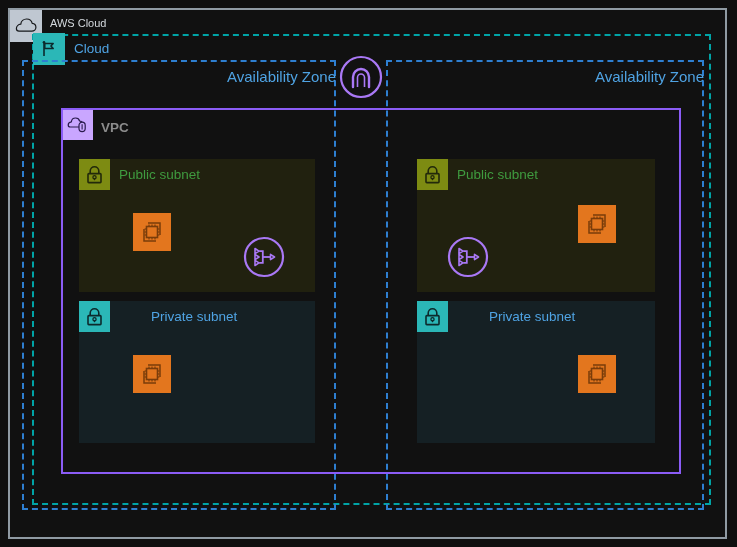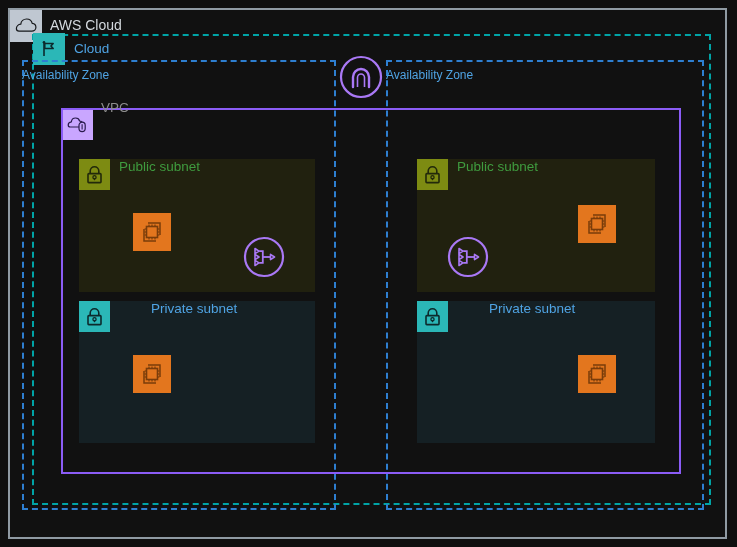--- a/index.html
+++ b/index.html
@@ -37,7 +37,7 @@
   .cloud-label {
     left: 50px; top: 17px;
     color: #d4d9de;
-    font-size: 14px;
+    font-size: 11px;
     white-space: nowrap;
   }
 

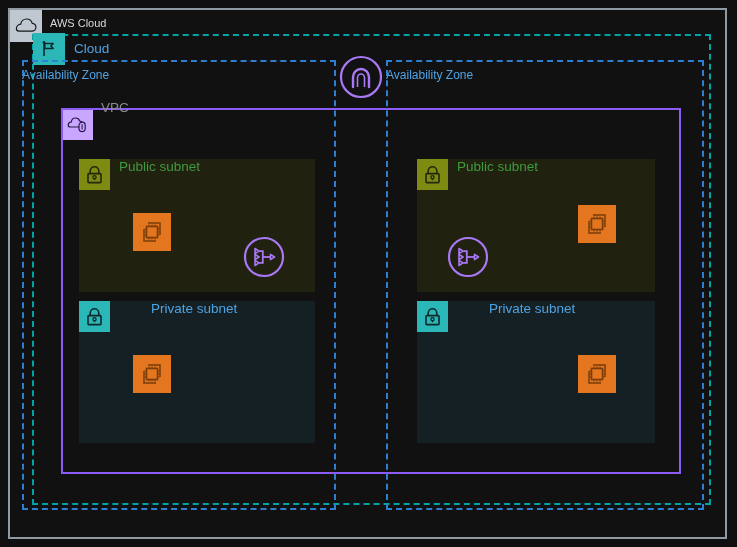--- a/index.html
+++ b/index.html
@@ -72,8 +72,8 @@
   .az-label {
     top: 68px;
     color: #4fa3e3;
-    font-size: 12px;
-    text-align: left;
+    font-size: 15px;
+    text-align: right;
     white-space: nowrap;
   }
   .az-label-left  { left: 22px;  width: 314px; }

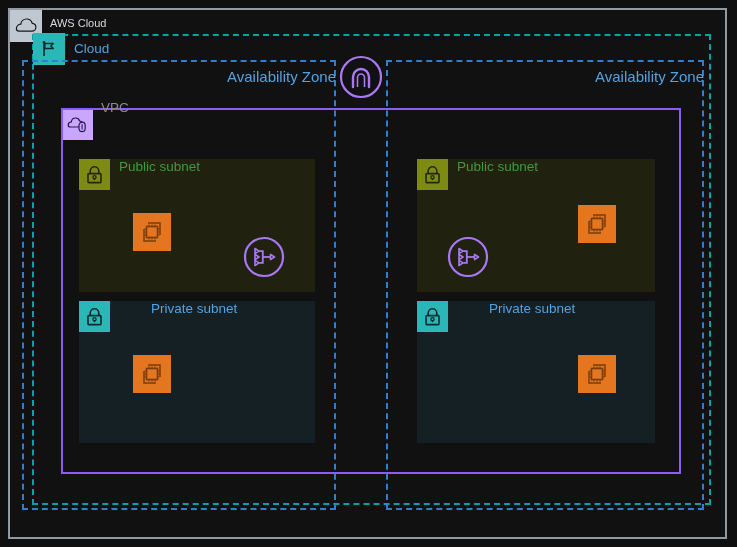--- a/index.html
+++ b/index.html
@@ -93,10 +93,11 @@
     display: flex; align-items: center; justify-content: center;
   }
   .vpc-label {
-    left: 101px; top: 100px;
+    left: 101px; top: 120px;
     color: #8c8c8c;
     font-size: 13.5px;
     white-space: nowrap;
+    font-weight: bold;
   }
 
   

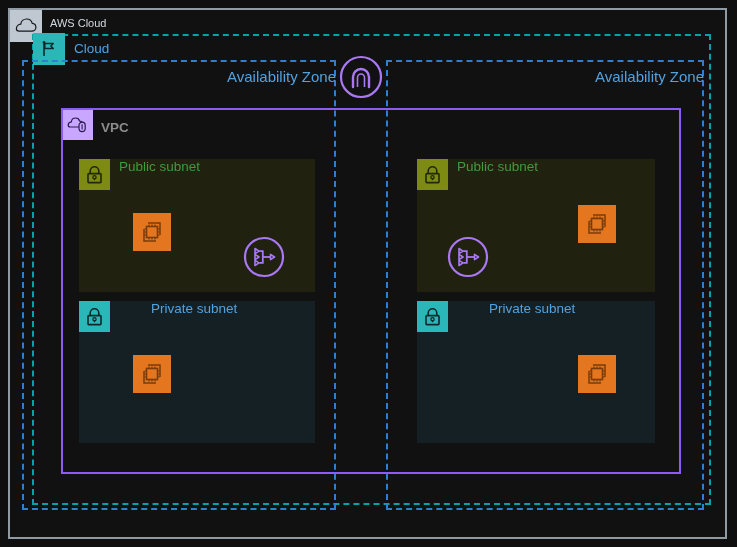--- a/index.html
+++ b/index.html
@@ -116,7 +116,7 @@
 
   .subnet-label {
     position: absolute;
-    left: 40px; top: 0;
+    left: 40px; top: 8px;
     font-size: 13.5px;
     white-space: nowrap;
   }

